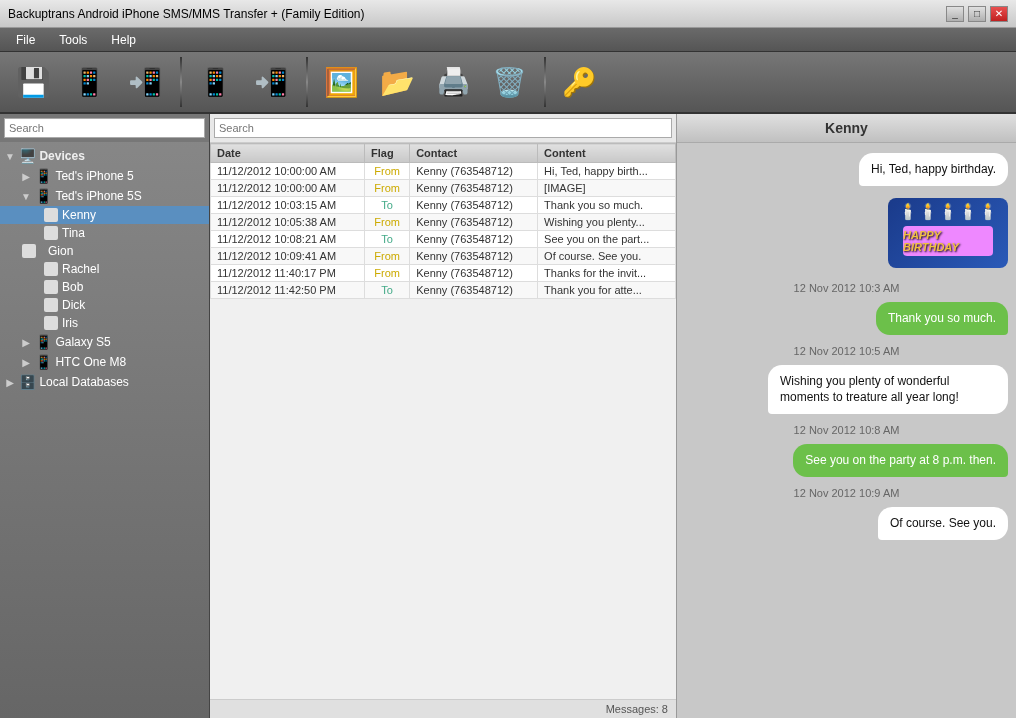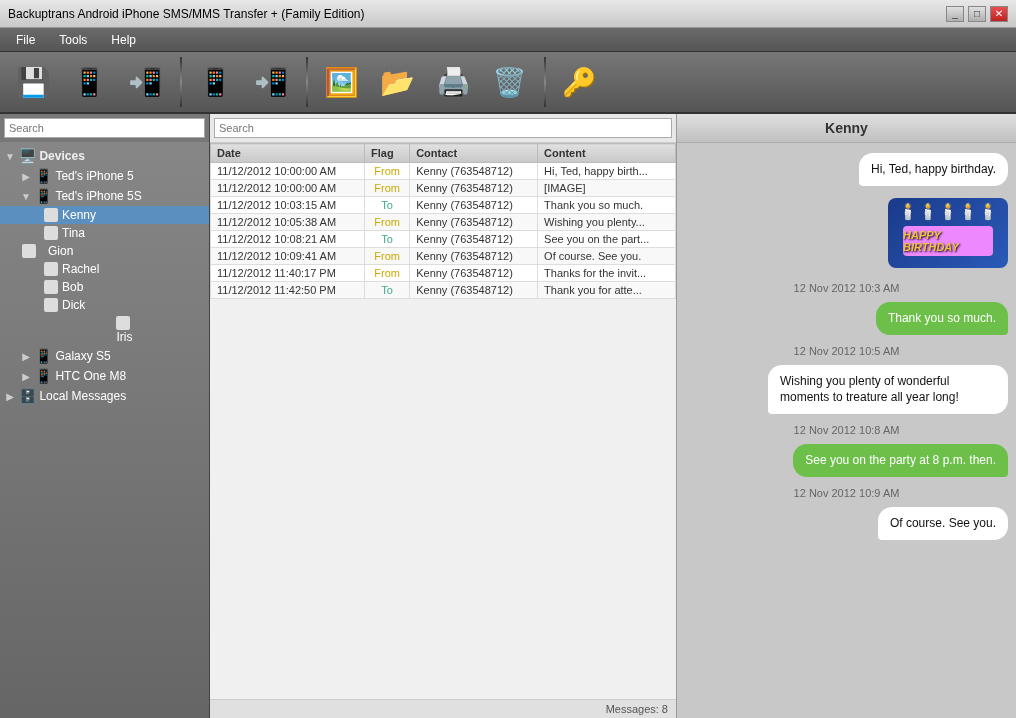--- a/index.html
+++ b/index.html
@@ -362,7 +362,7 @@
         <span class="contact-dot"></span>
         <span>Dick</span>
       </div>
-      <div class="tree-item" style="padding-left: 44px; flex-direction: column;">
+      <div class="tree-item" style="padding-left: 44px;">
         <span class="contact-dot"></span>
         <span>Iris</span>
       </div>

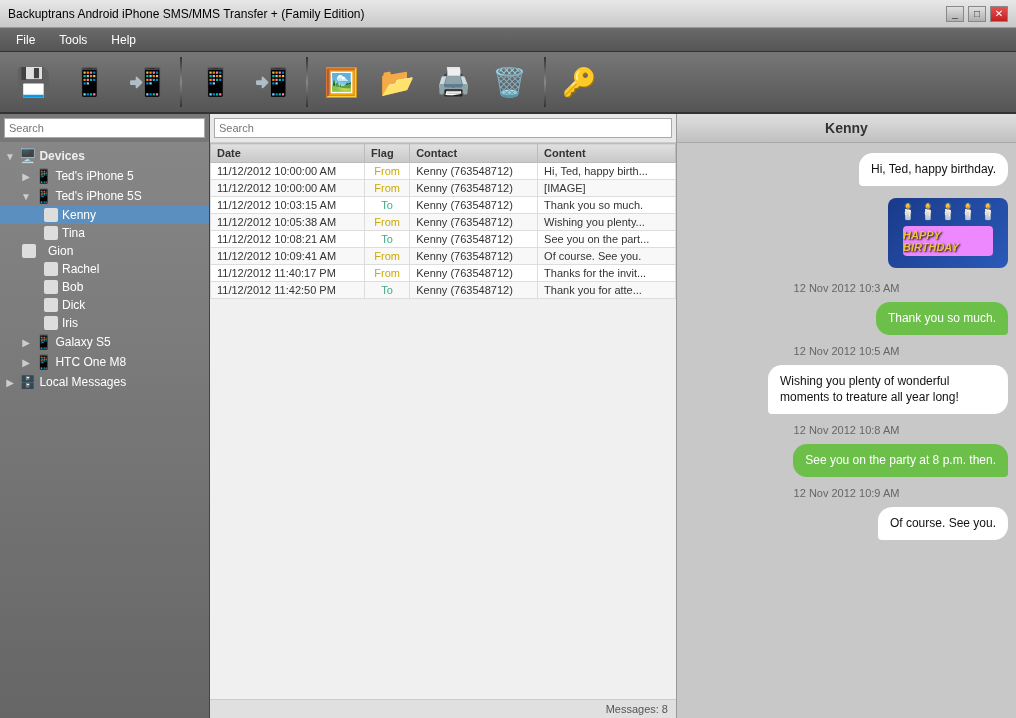--- a/index.html
+++ b/index.html
@@ -382,7 +382,7 @@
       <div class="tree-item" style="padding-left: 4px;">
         <span class="tree-expand">▶</span>
         <span class="tree-icon">🗄️</span>
-        <span>Local Messages</span>
+        <span>Local Databases</span>
       </div>
 
     </div>

